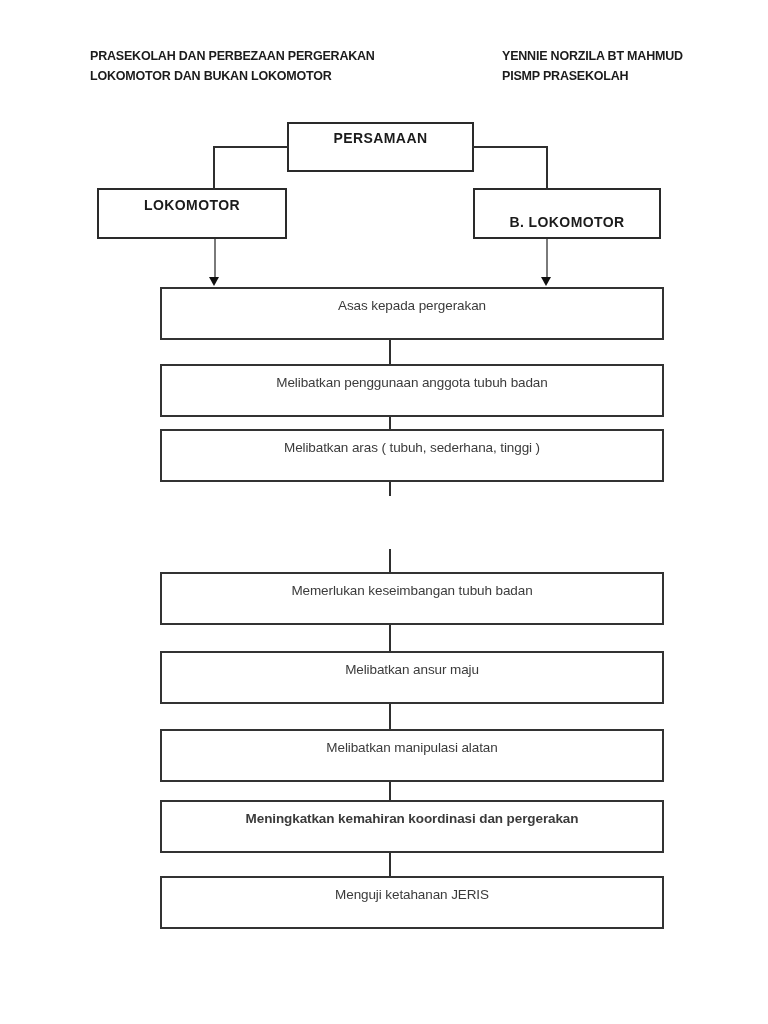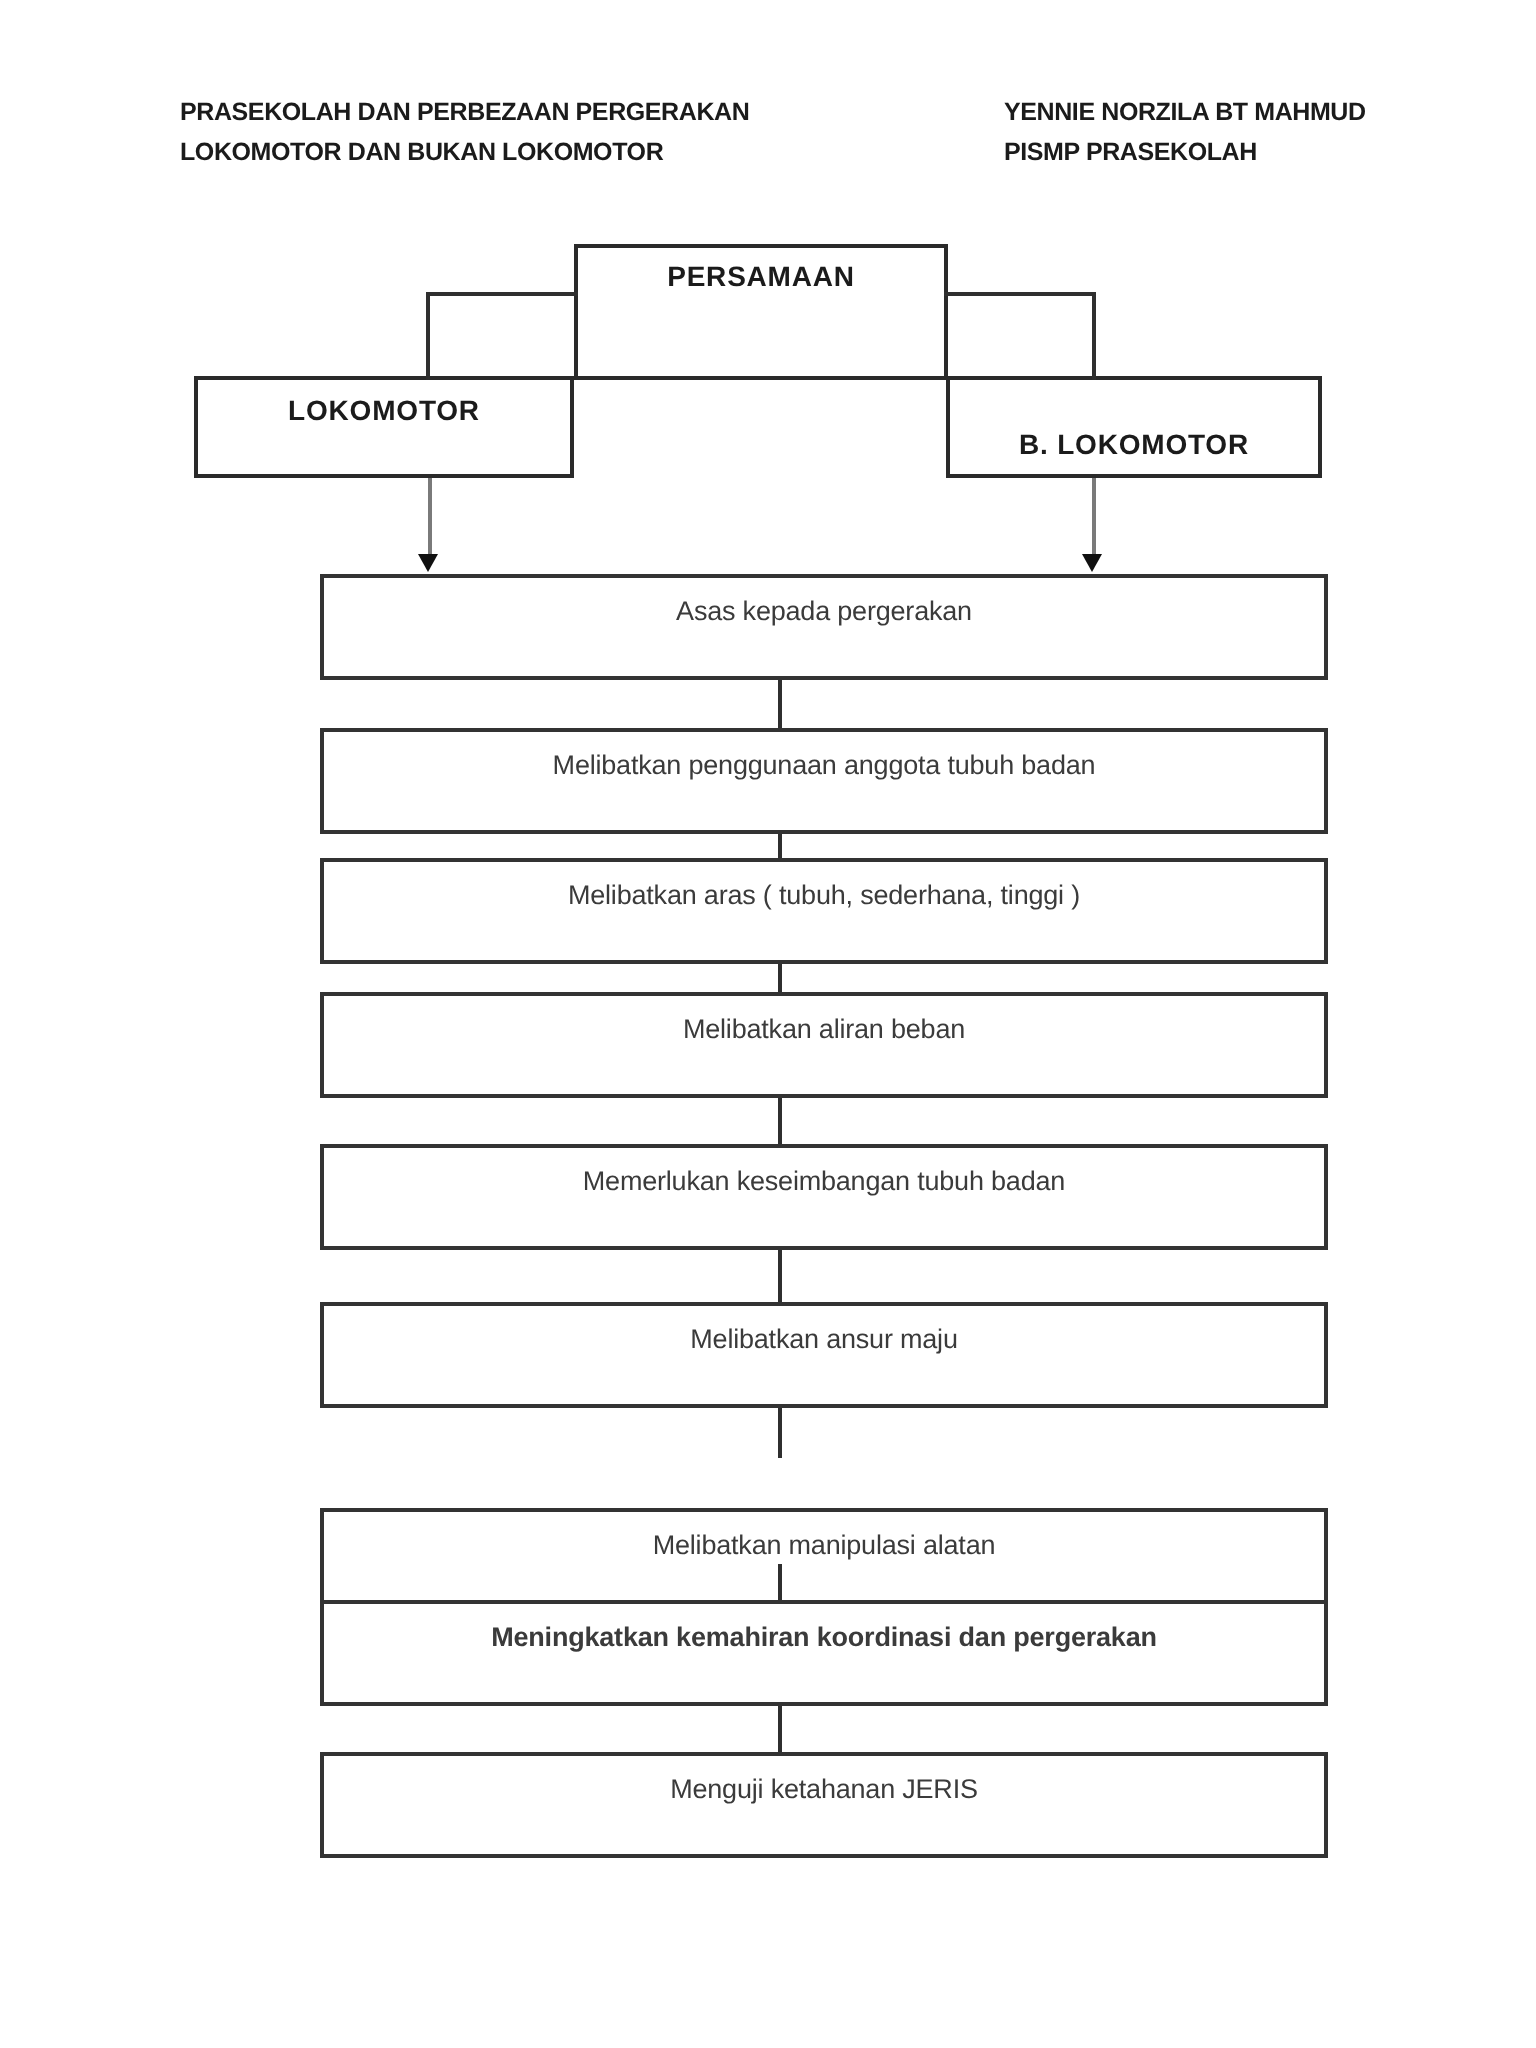--- a/index.html
+++ b/index.html
@@ -34,7 +34,7 @@
     color: #1b1b1b;
     padding-top: 6px;
   }
-  .tbox-root   { left: 287px; top: 122px; width: 187px; height: 68px; }
+  .tbox-root   { left: 287px; top: 122px; width: 187px; height: 50px; }
   .tbox-left   { left: 97px;  top: 188px; width: 190px; height: 51px; padding-top: 7px; }
   .tbox-right  { left: 473px; top: 188px; width: 188px; height: 51px; padding-top: 24px; }
   .ibox {

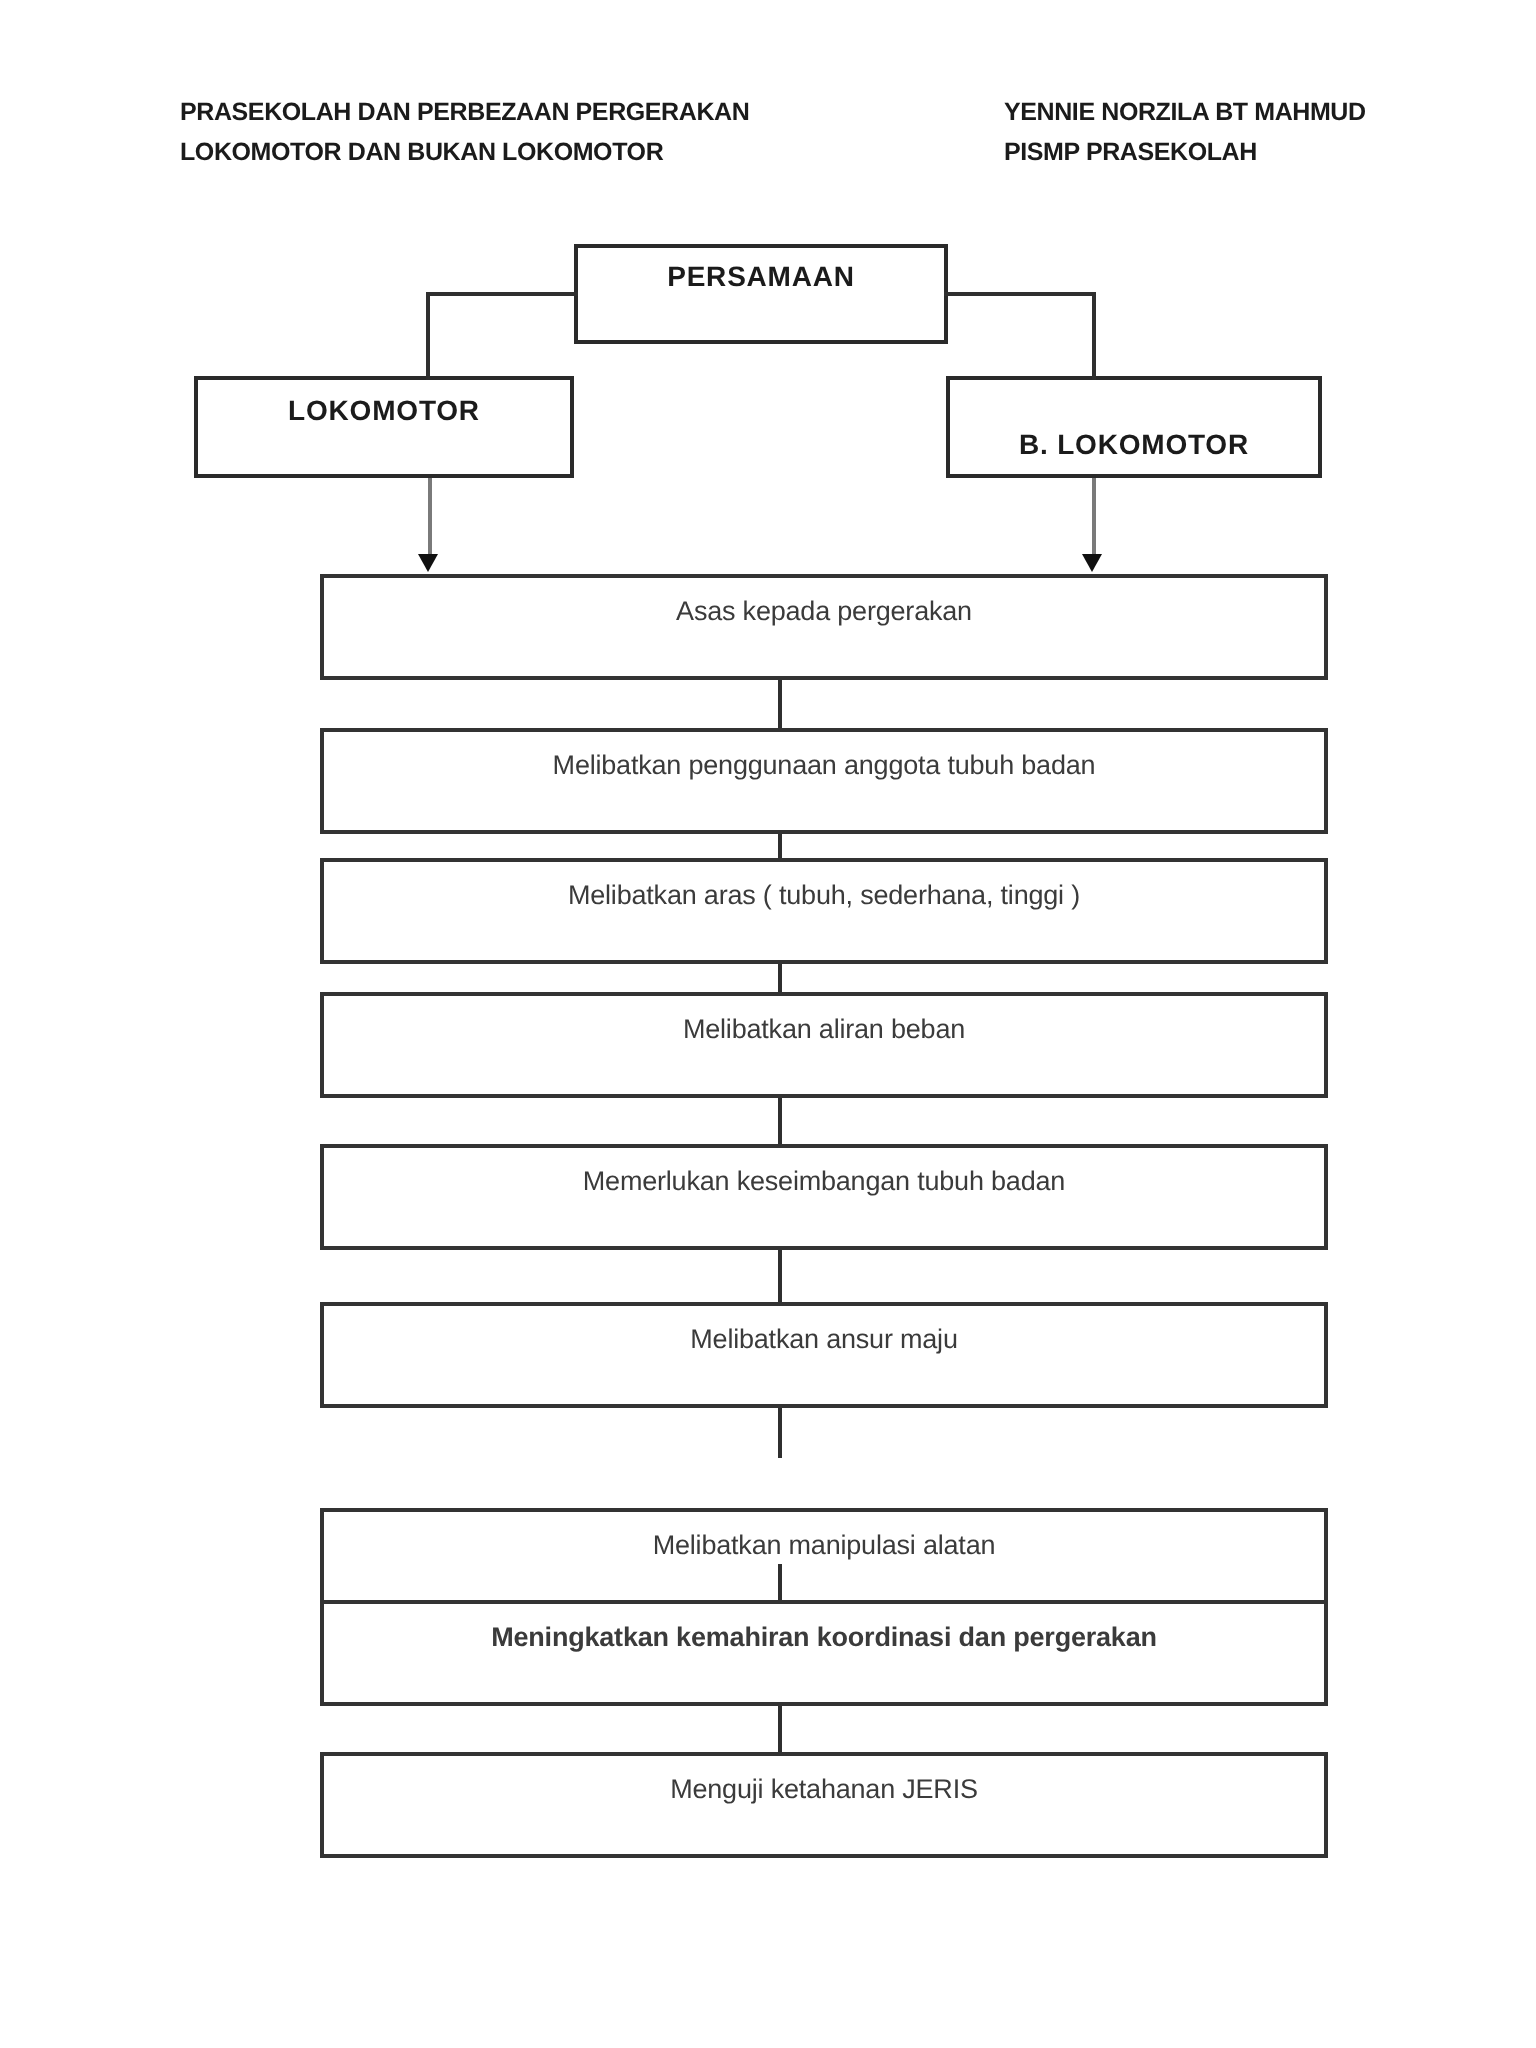--- a/index.html
+++ b/index.html
@@ -103,9 +103,6 @@
   <div class="ibox" style="top:429px;">
     <span>Melibatkan aras ( tubuh, sederhana, tinggi )</span>
   </div>
-  <div class="ibox" style="top:496px;">
-    <span>Melibatkan aliran beban</span>
-  </div>
   <div class="ibox" style="top:572px;">
     <span>Memerlukan keseimbangan tubuh badan</span>
   </div>

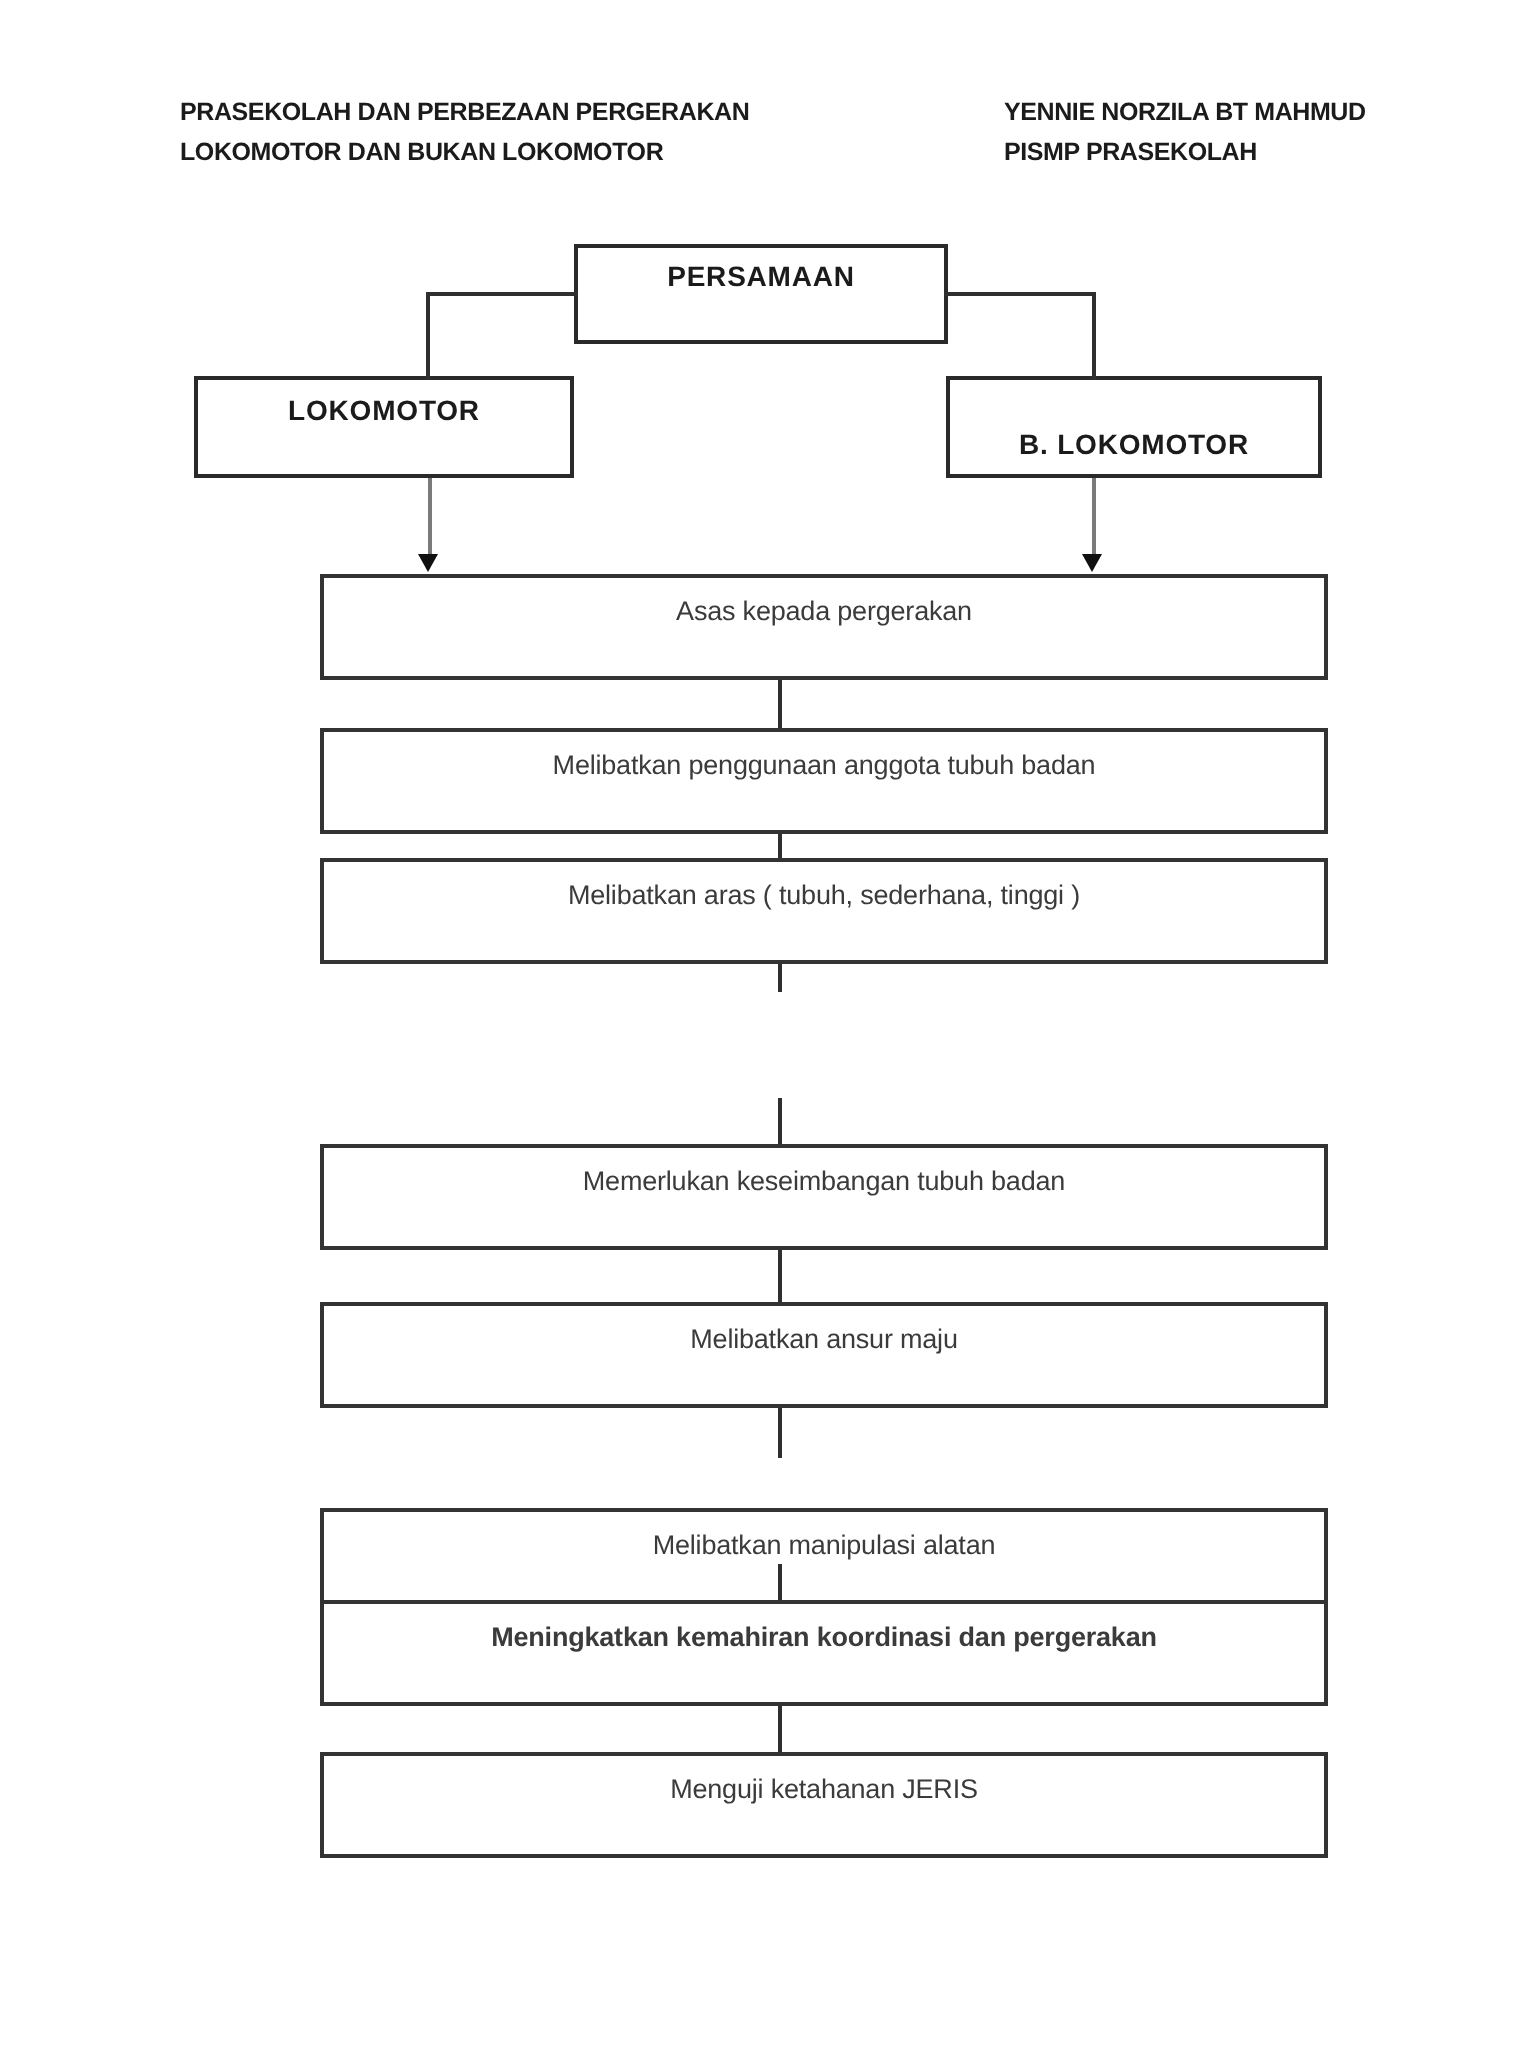--- a/index.html
+++ b/index.html
@@ -109,7 +109,7 @@
   <div class="ibox" style="top:651px;">
     <span>Melibatkan ansur maju</span>
   </div>
-  <div class="ibox" style="top:754px;">
+  <div class="ibox" style="top:729px;">
     <span>Melibatkan manipulasi alatan</span>
   </div>
   <div class="ibox" style="top:800px;font-weight:bold;">

